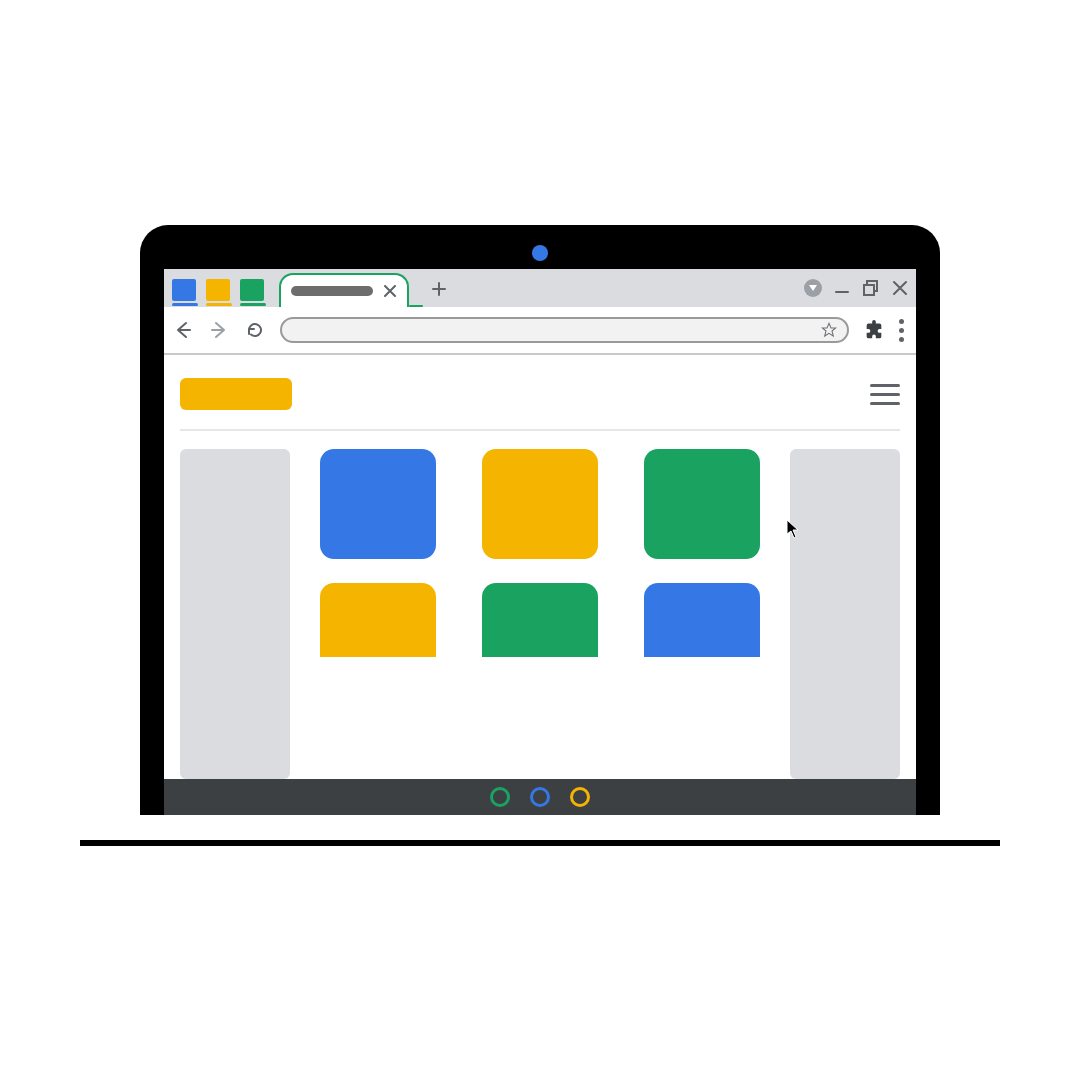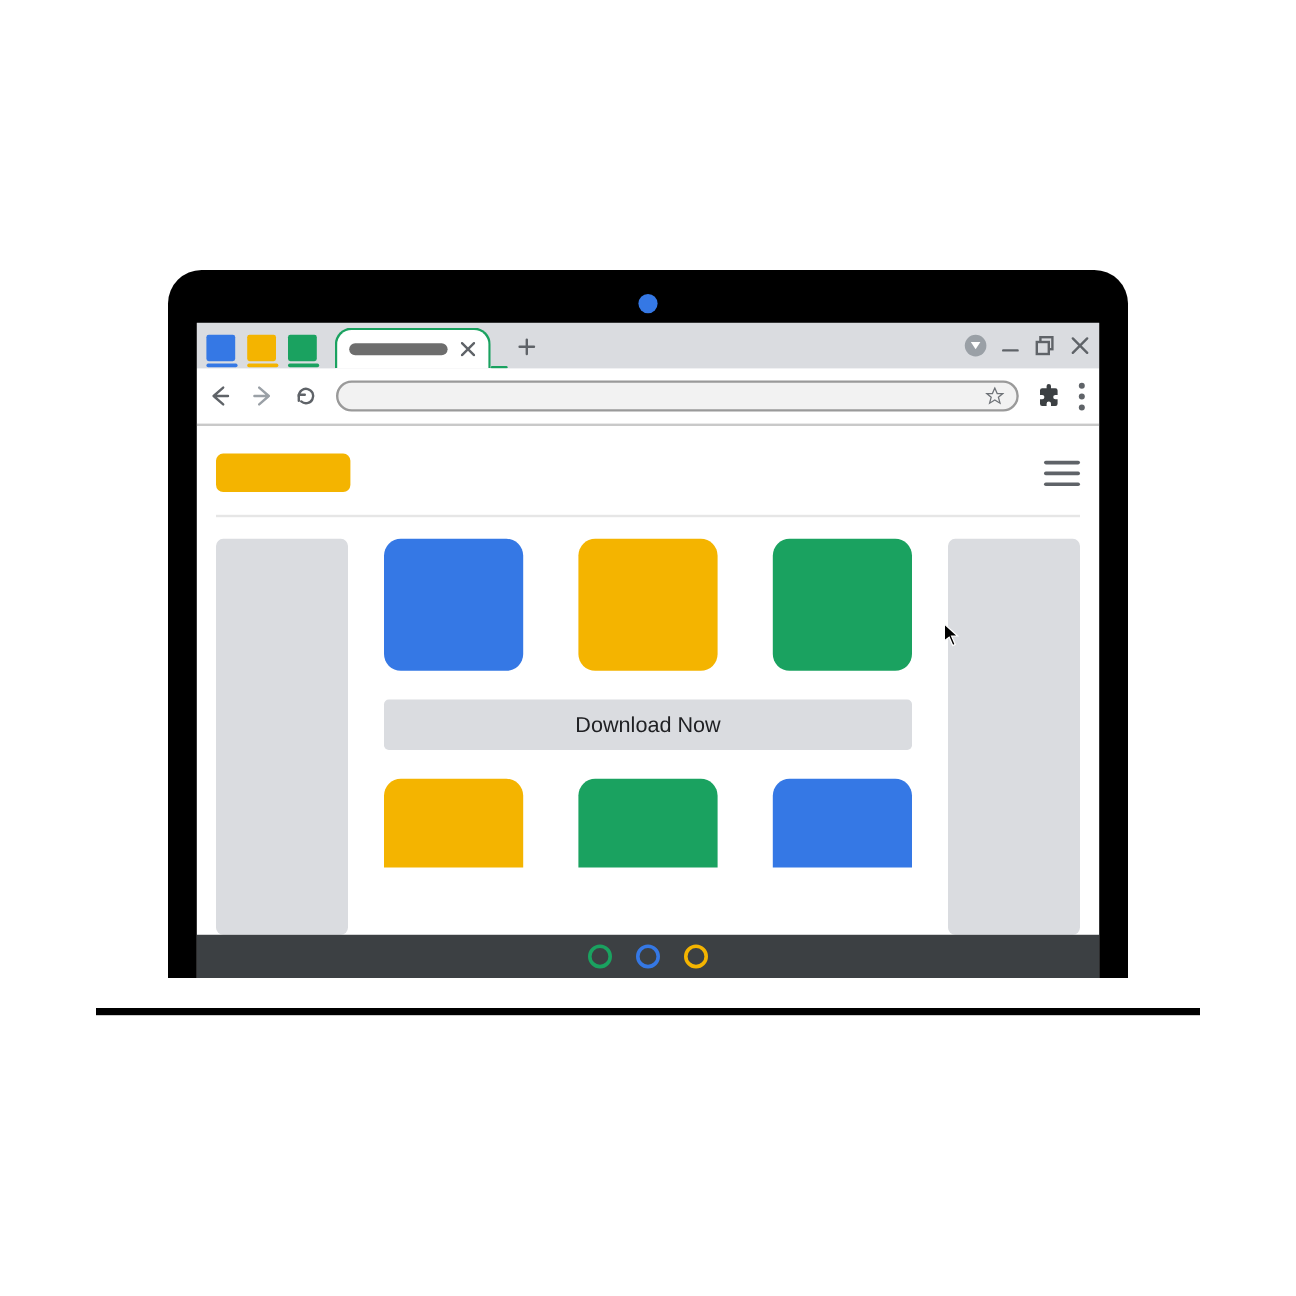--- a/index.html
+++ b/index.html
@@ -245,9 +245,6 @@
               <div class="tile c-yellow"></div>
               <div class="tile c-green"></div>
             </div>
-            <div class="dl-btn">
-              <span>Download Now</span>
-            </div>
             <div class="row">
               <div class="tile short c-yellow"></div>
               <div class="tile short c-green"></div>

